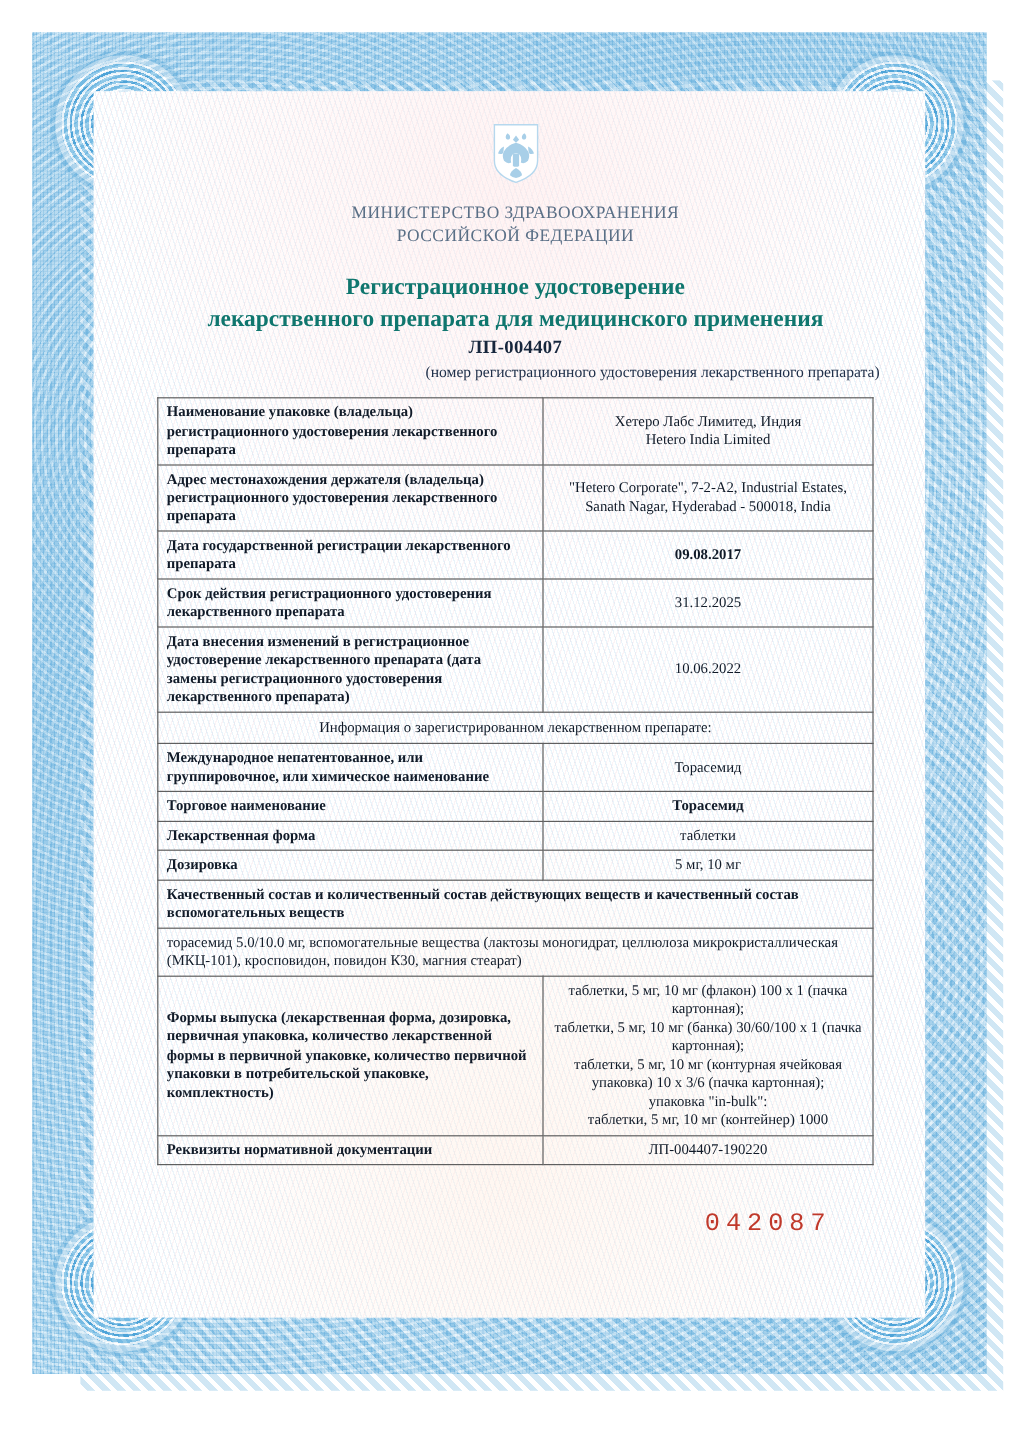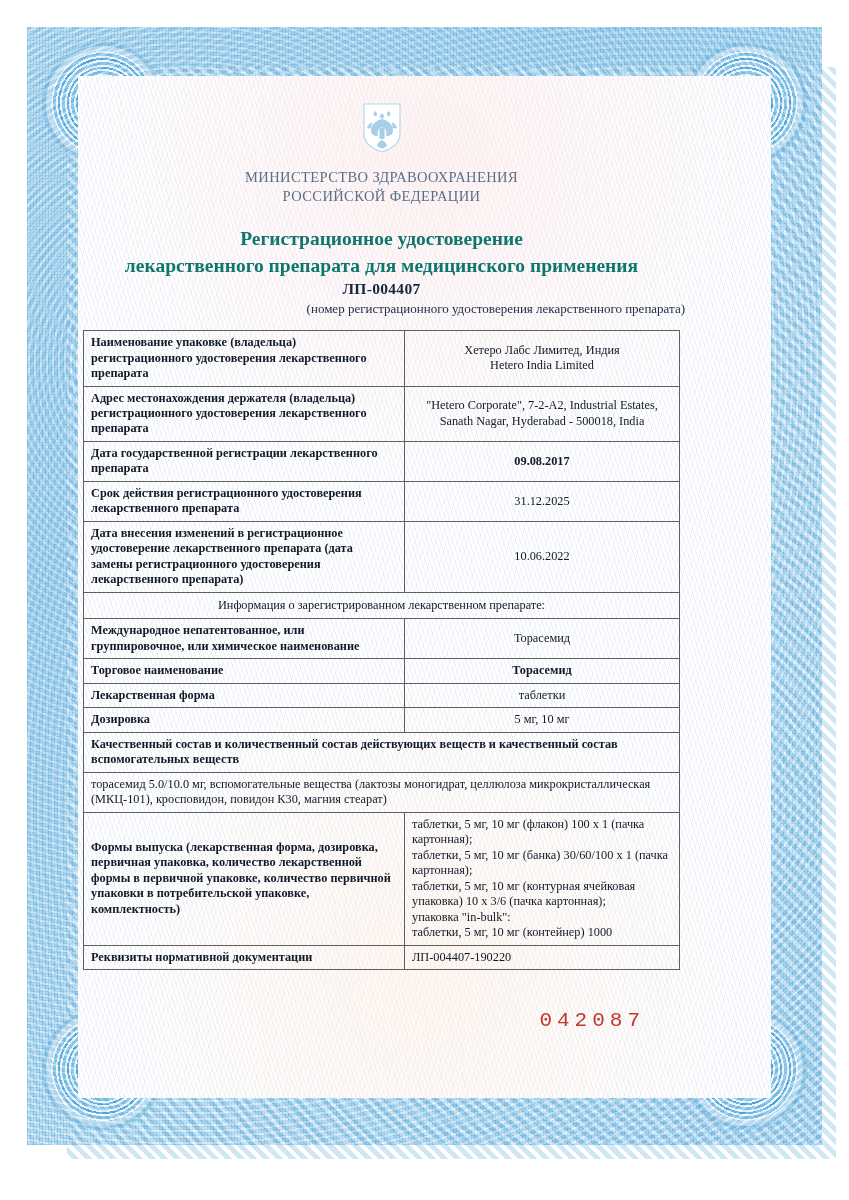--- a/index.html
+++ b/index.html
@@ -133,6 +133,7 @@
     top: 76px;
     width: 607px;
     height: 1022px;
+    padding-left: 48px;
   }
 
   .emblem {

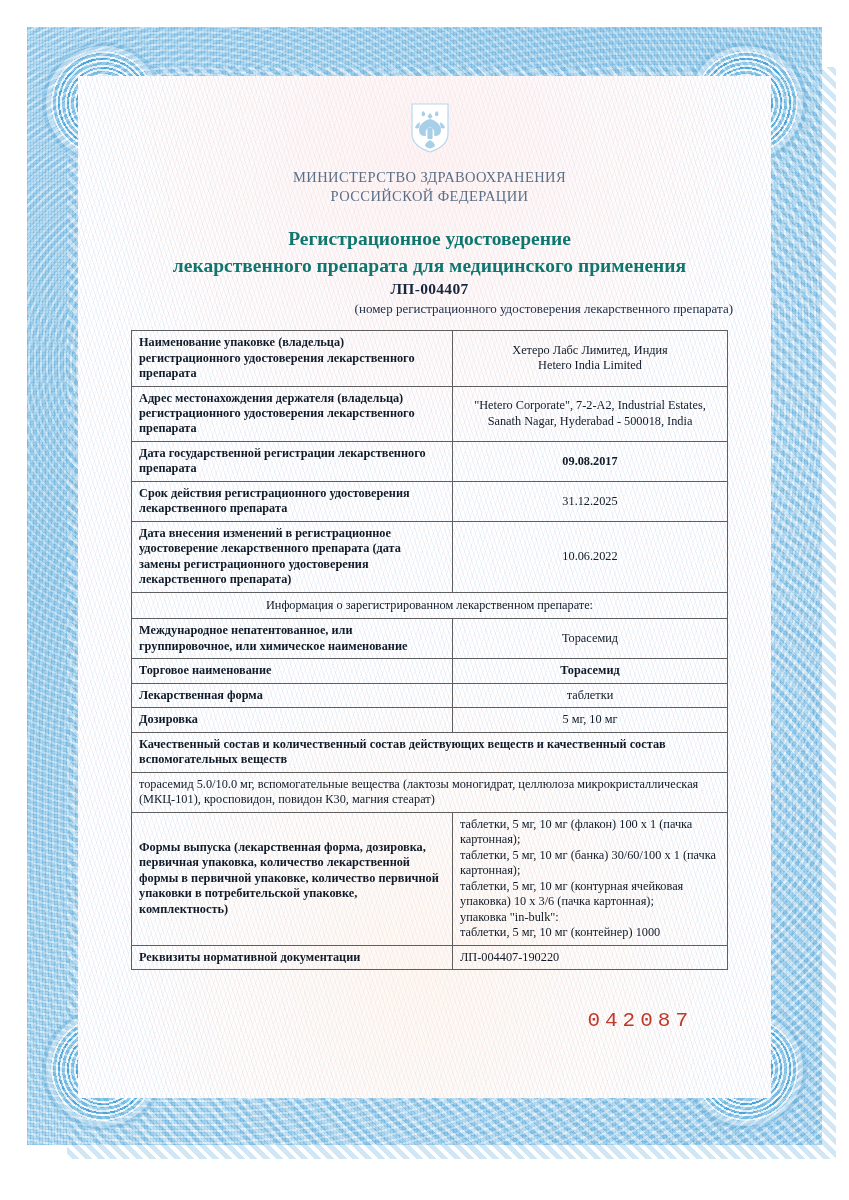--- a/index.html
+++ b/index.html
@@ -203,7 +203,7 @@
     text-align: center;
   }
   .tbl td.val-left {
-    text-align: left;
+    text-align: center;
     margin-left: 12px;
   }
   .tbl td.sep {

